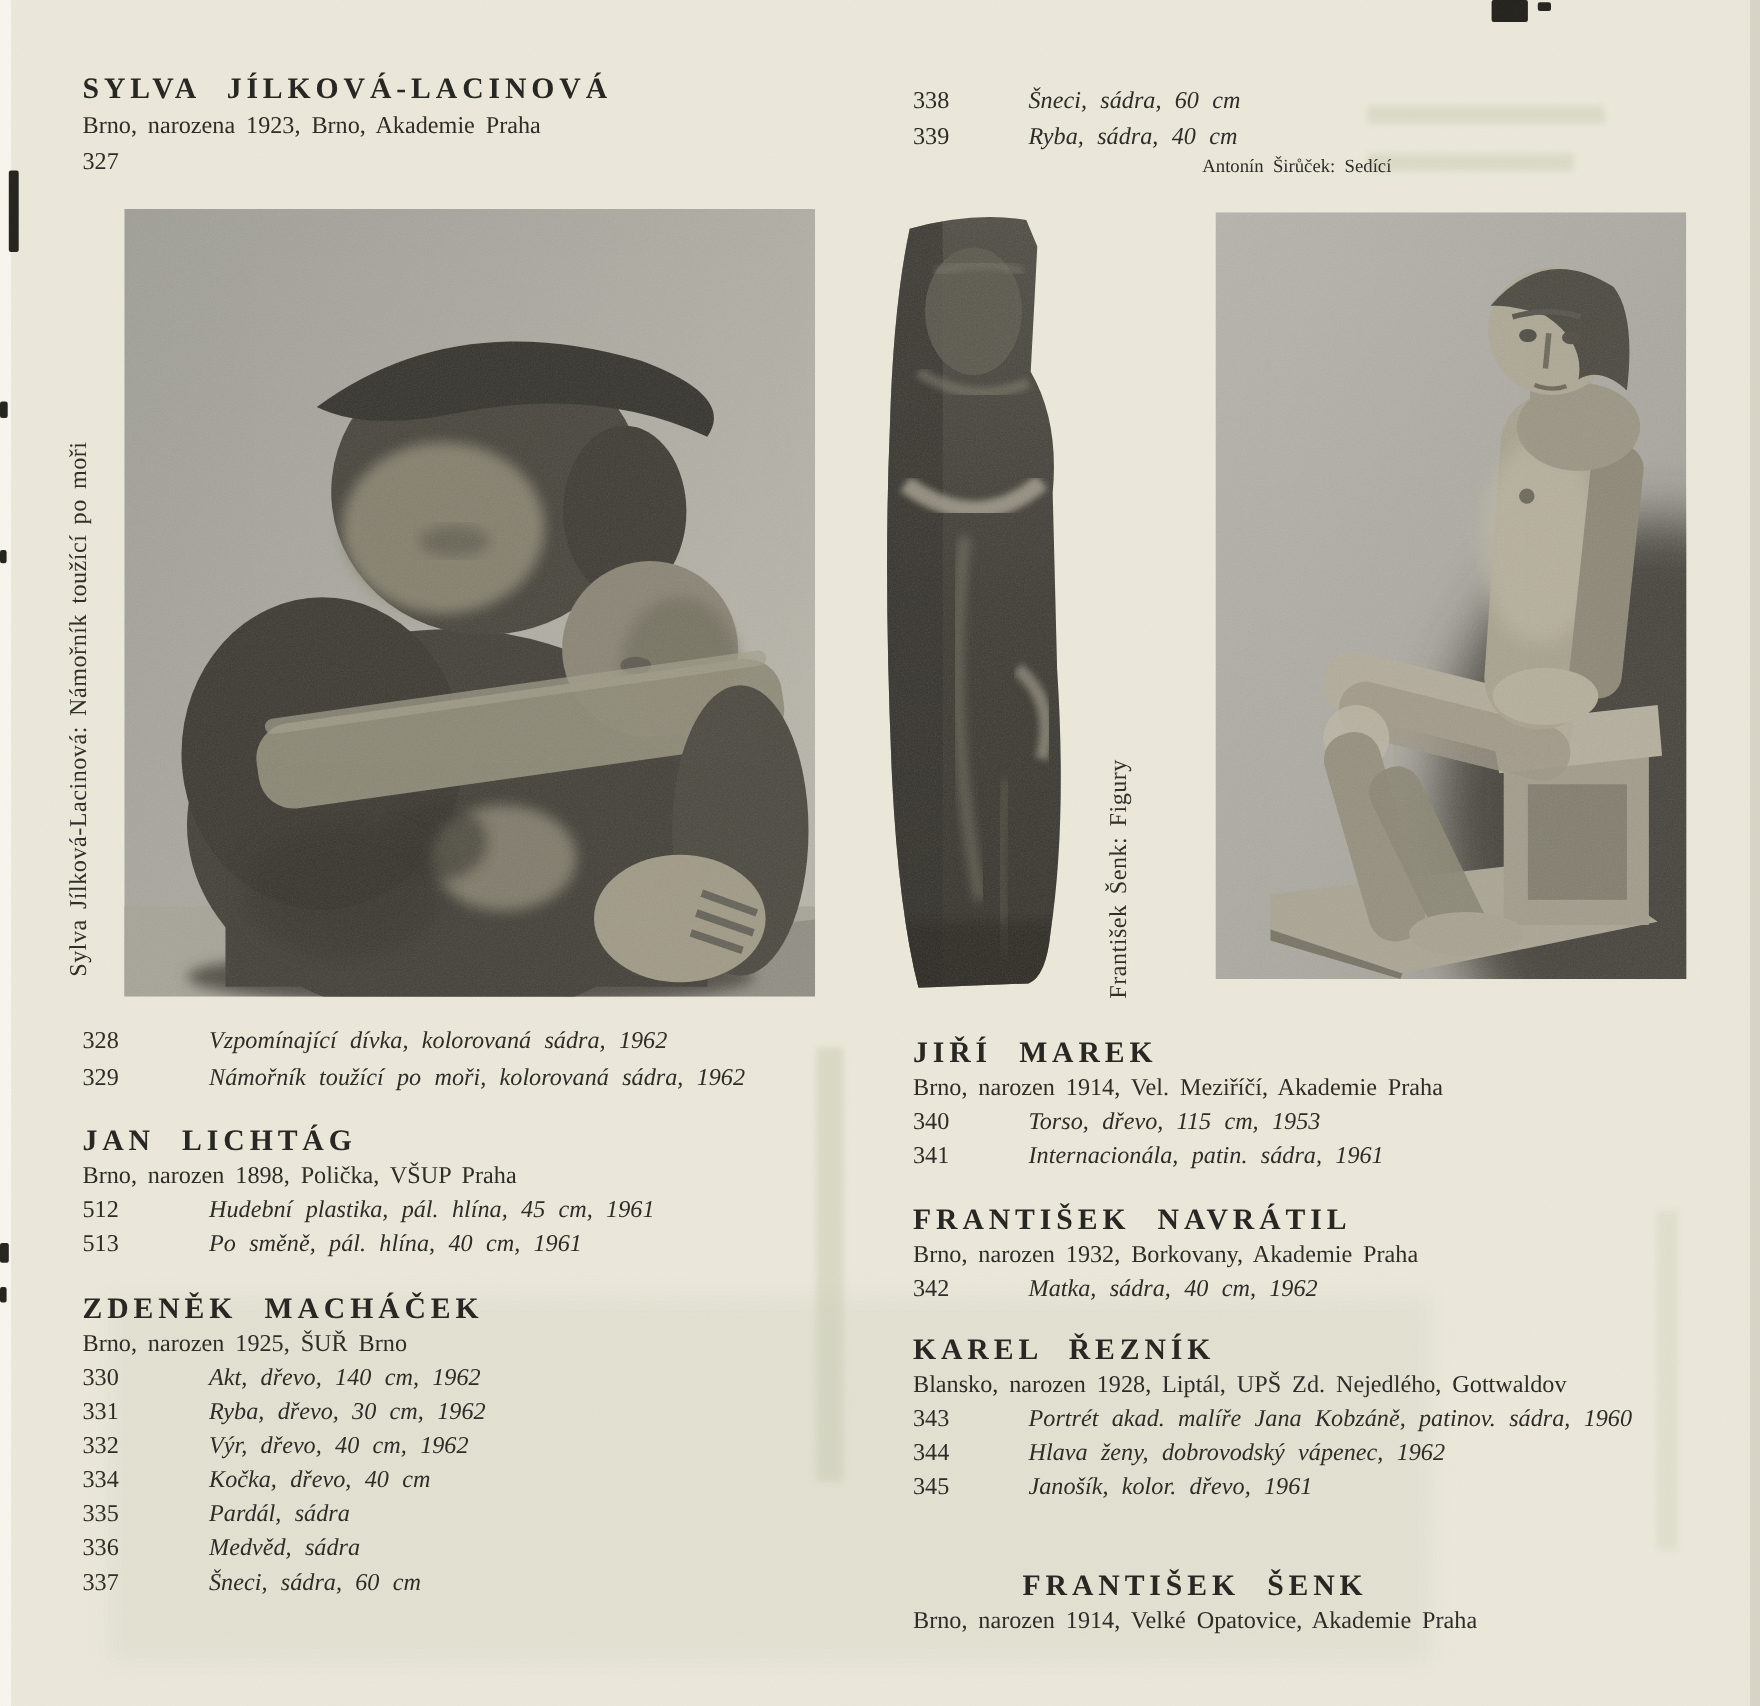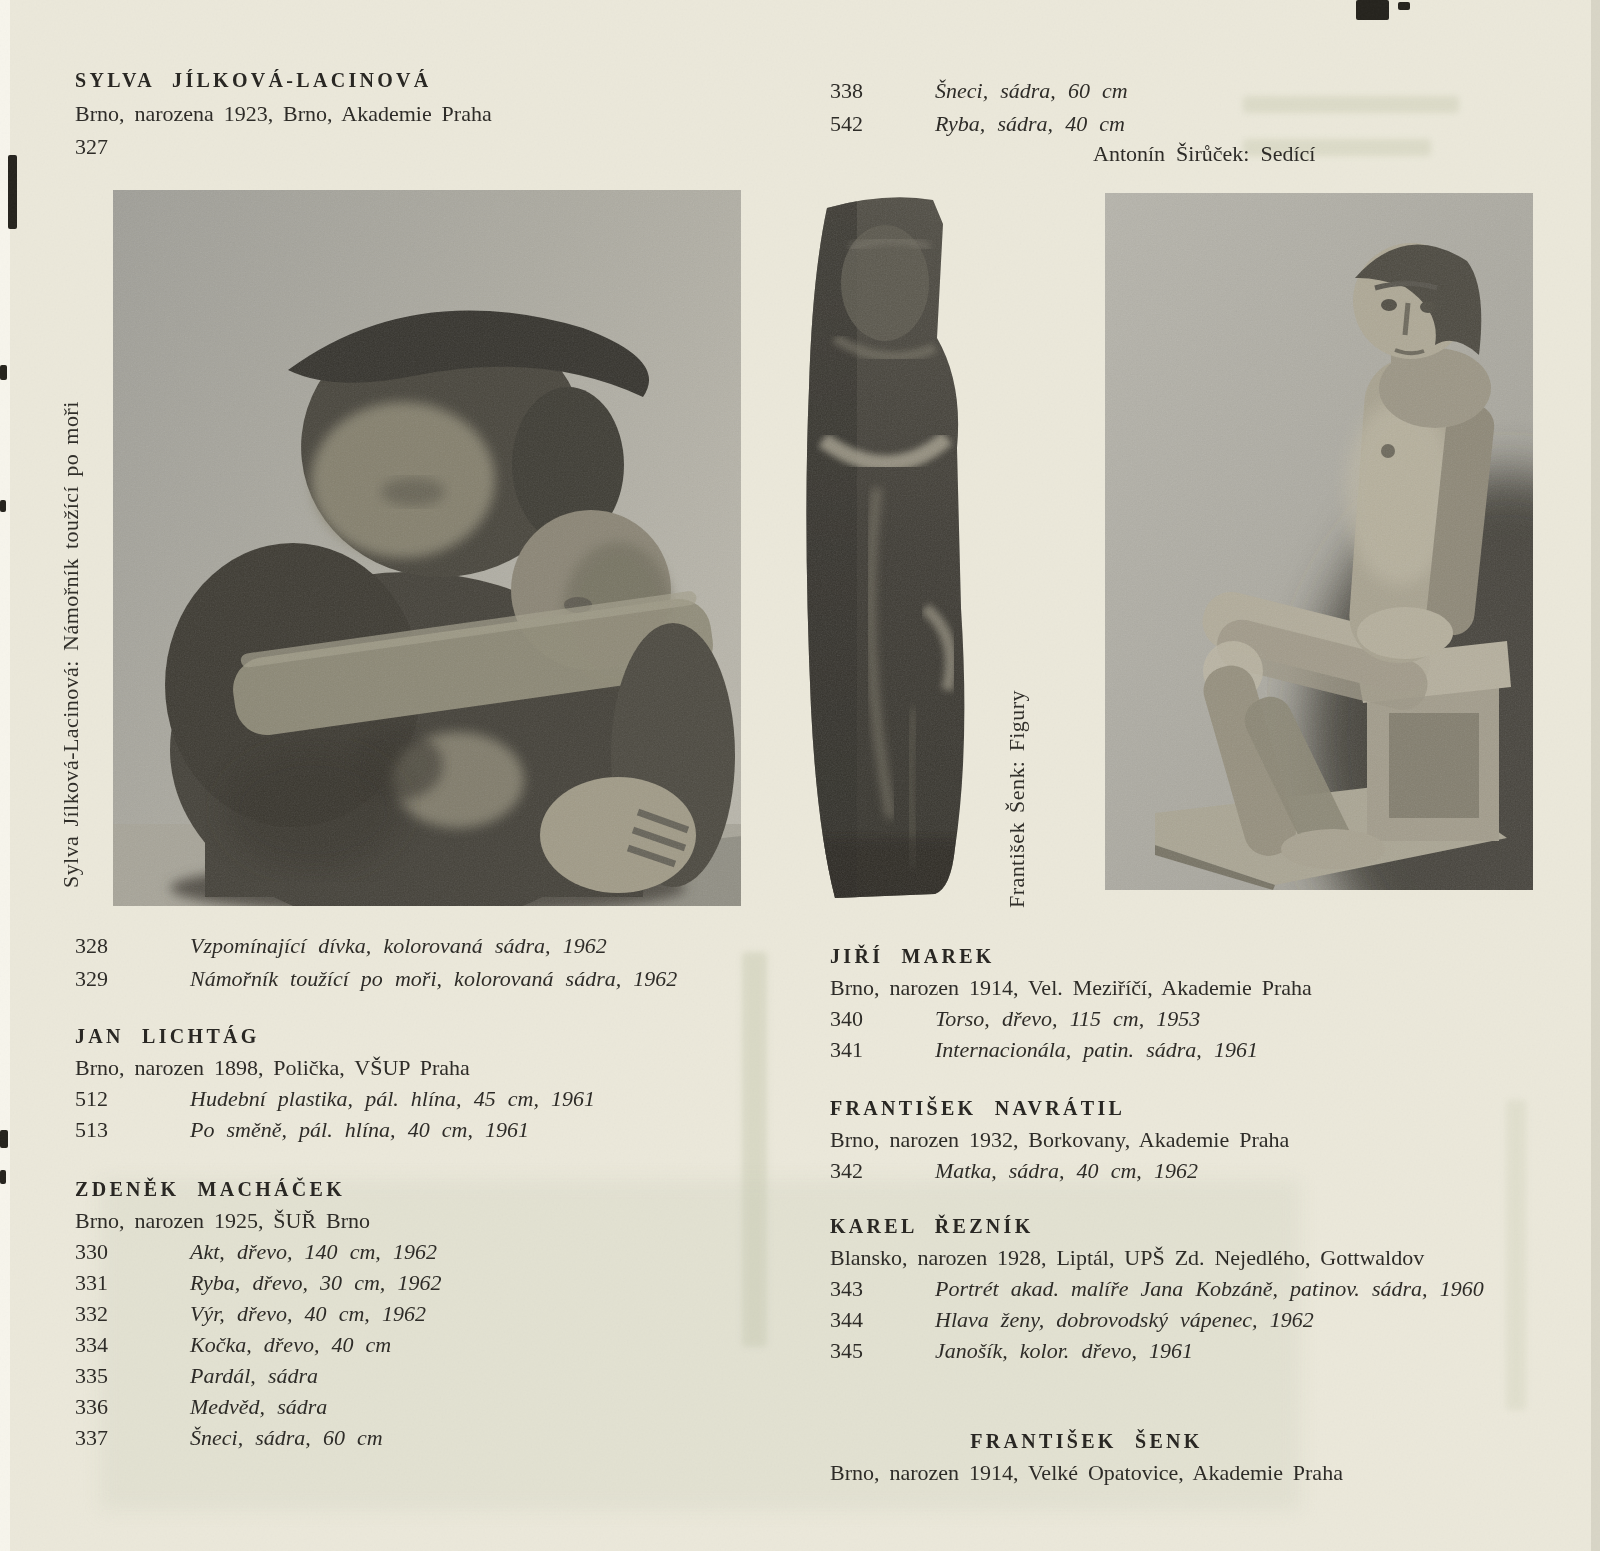--- a/index.html
+++ b/index.html
@@ -19,7 +19,7 @@
   .sec{position:absolute;left:75px;line-height:31px;font-size:22px;white-space:nowrap;}
   .lh33{line-height:33px;}
   .colR{left:830px;}
-  .name{font-weight:bold;font-size:20px;letter-spacing:.165em;word-spacing:.5em;color:#262420;}
+  .name{font-weight:bold;font-size:27px;letter-spacing:.165em;word-spacing:.5em;color:#262420;}
   .bio{word-spacing:.2em;}
   .row{display:flex;}
   .row .no{flex:0 0 115px;}

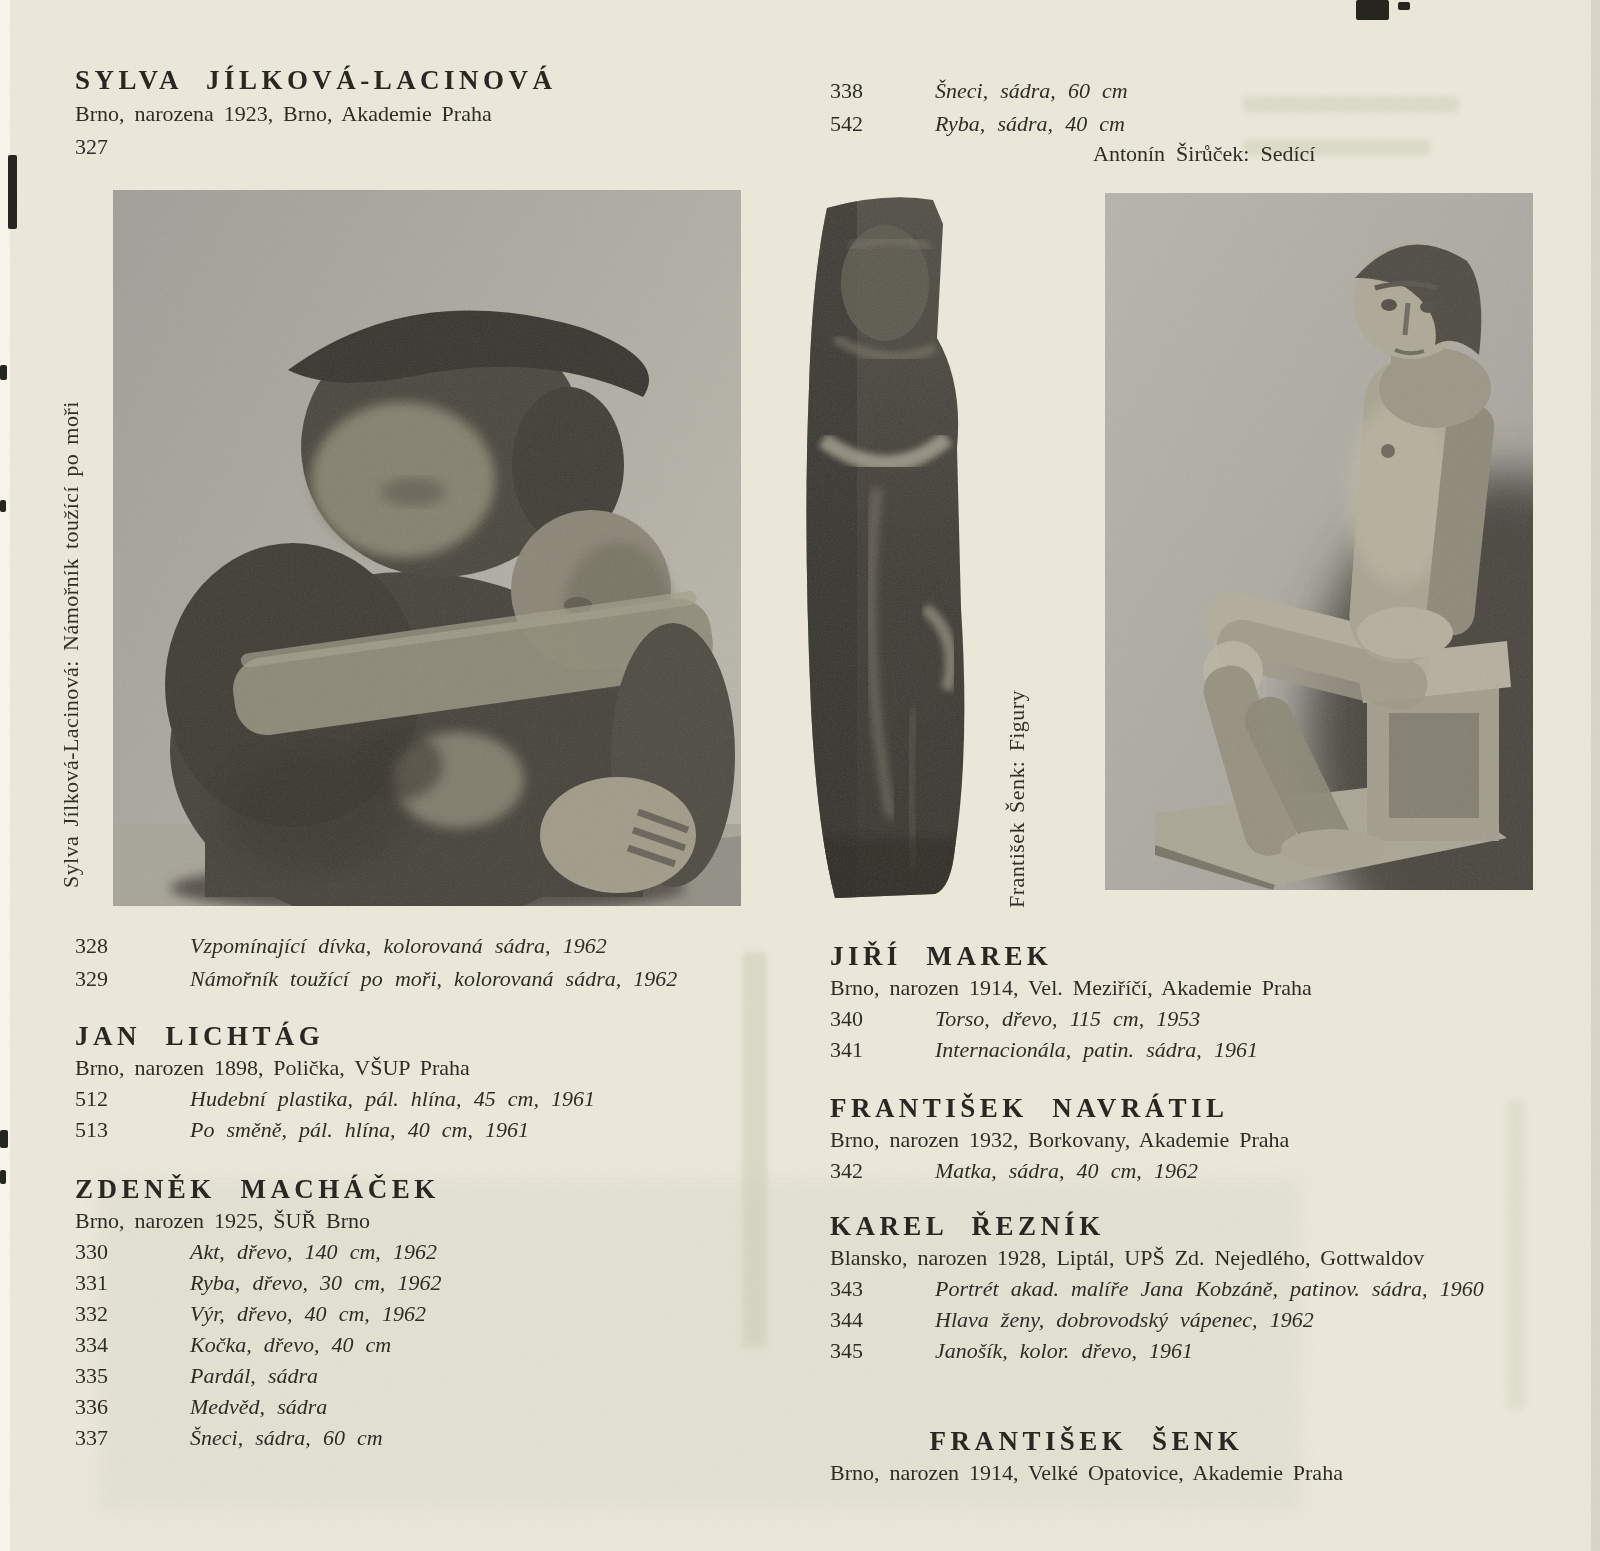--- a/index.html
+++ b/index.html
@@ -125,7 +125,7 @@
     <span class="desc">Šneci, sádra, 60 cm</span>
   </div>
   <div class="row">
-    <span class="no">542</span>
+    <span class="no">339</span>
     <span class="desc">Ryba, sádra, 40 cm</span>
   </div>
 </div>

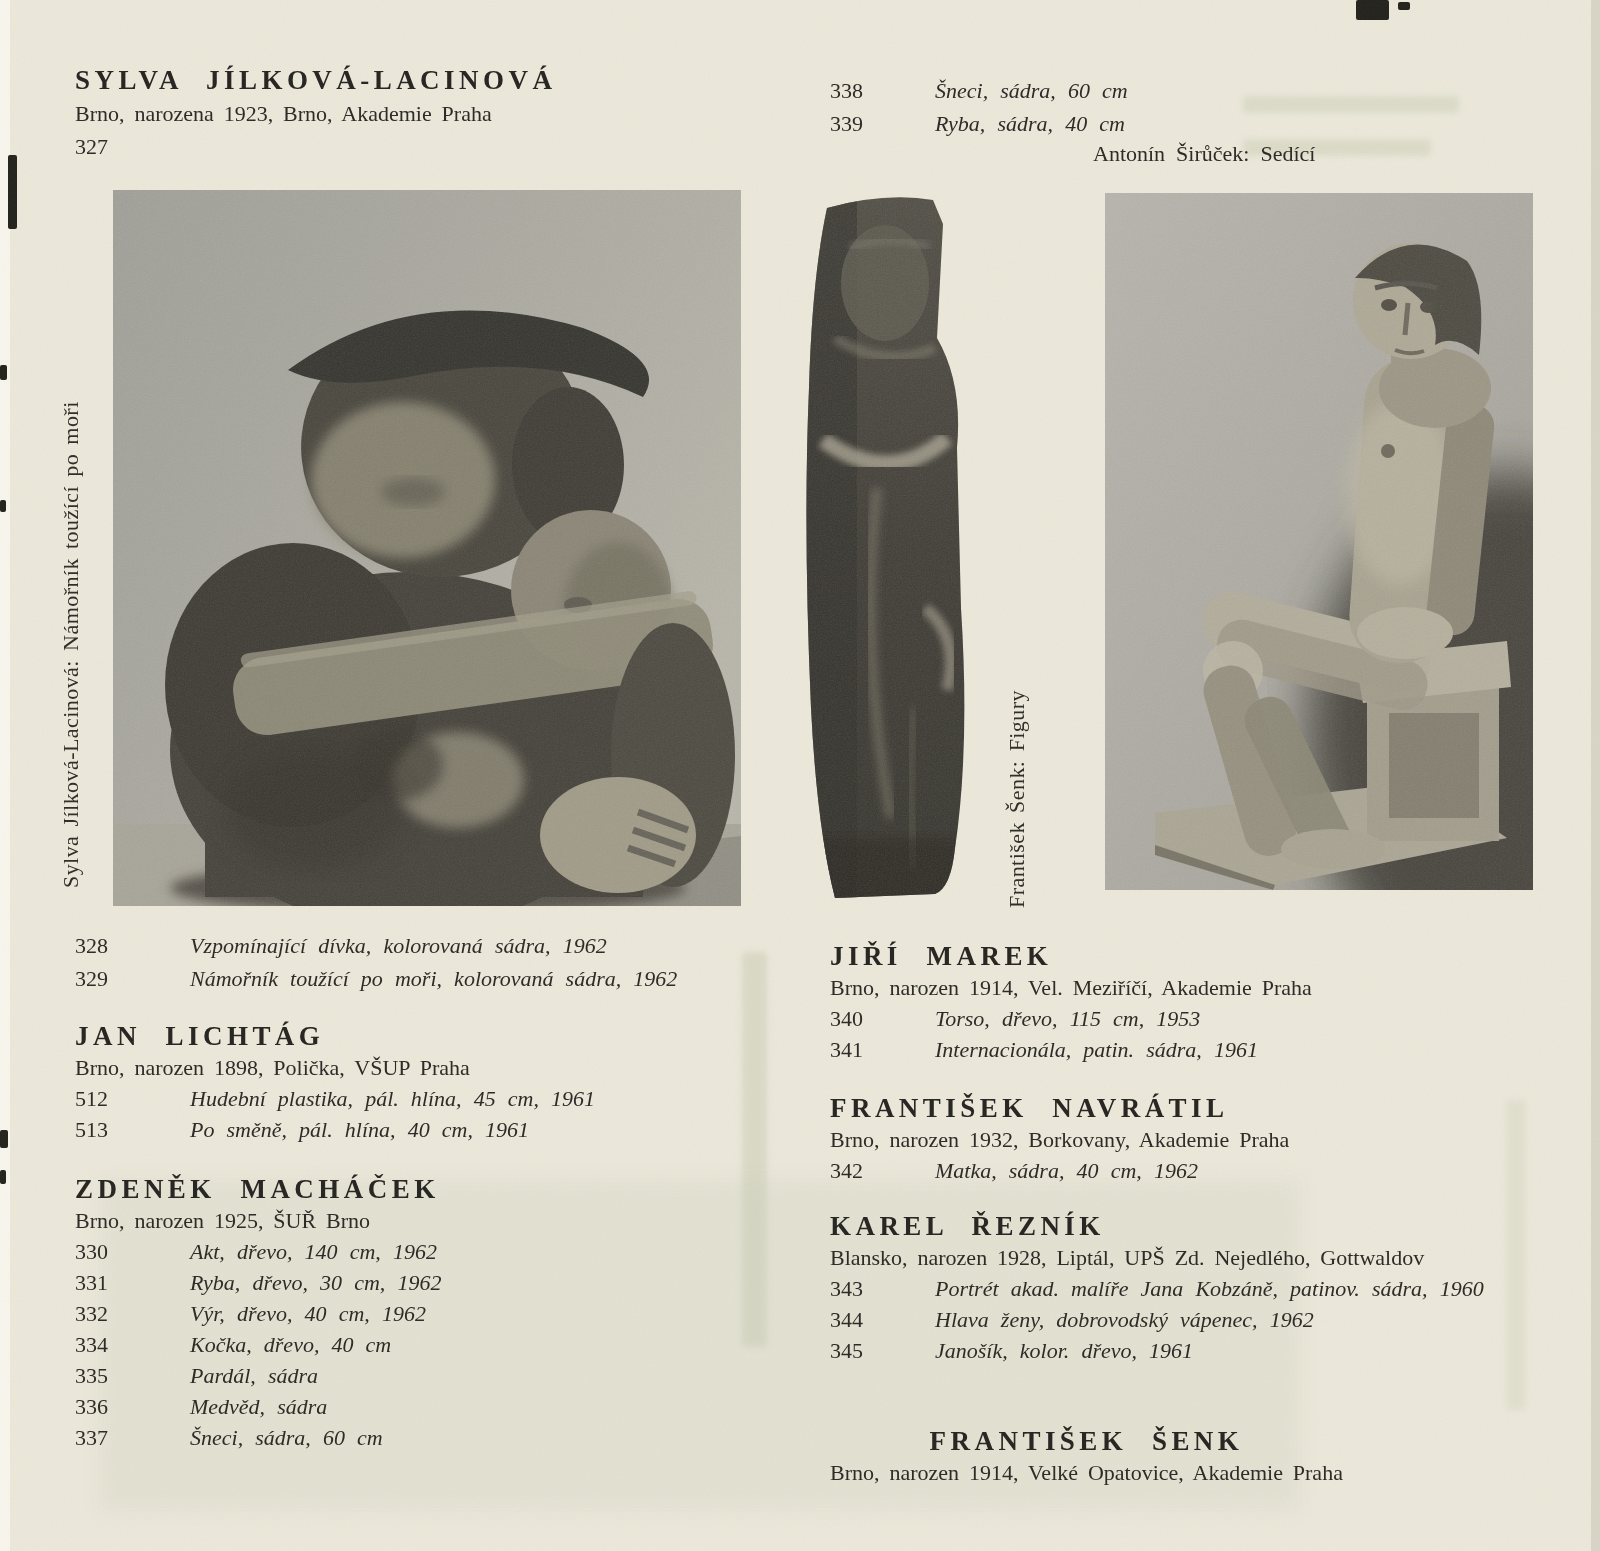--- a/index.html
+++ b/index.html
@@ -25,7 +25,7 @@
   .row .no{flex:0 0 115px;}
   .colR .row .no{flex:0 0 105px;}
   .row .desc{word-spacing:.3em;font-style:italic;}
-  .center-caption{position:absolute;font-size:22px;word-spacing:.25em;white-space:nowrap;}
+  .center-caption{position:absolute;font-size:17px;word-spacing:.25em;white-space:nowrap;}
   .vcap{
     position:absolute;writing-mode:vertical-rl;transform:rotate(180deg);
     font-size:22px;letter-spacing:.02em;word-spacing:.15em;white-space:nowrap;color:#2e2c27;

